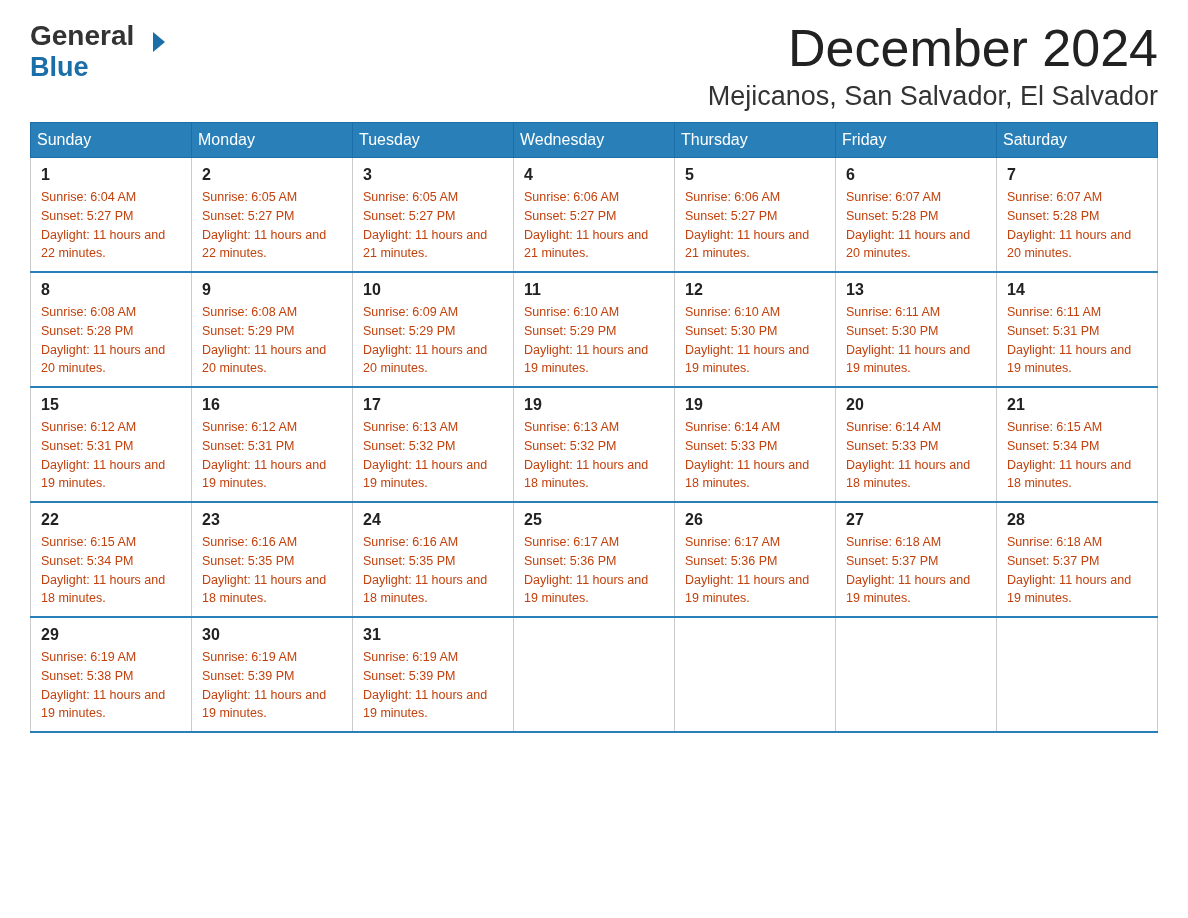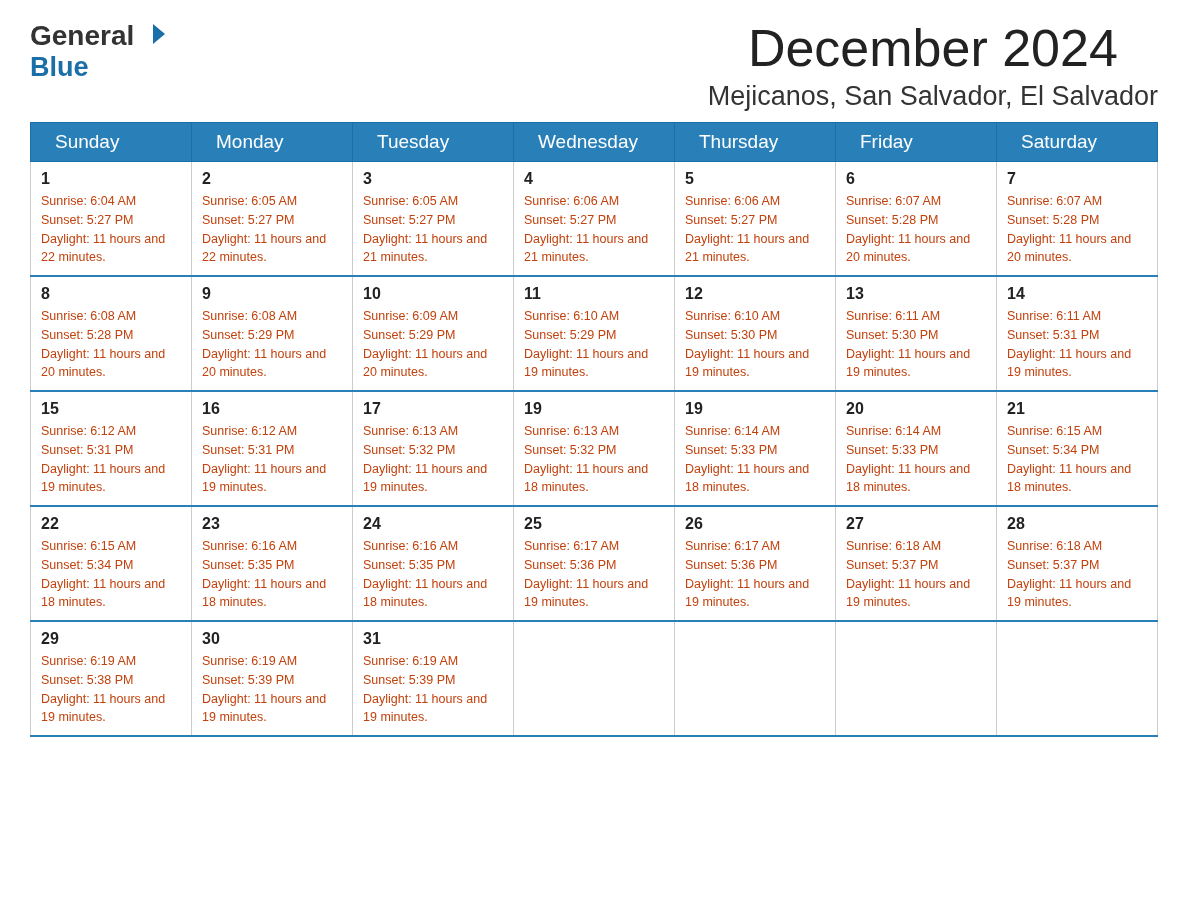--- a/index.html
+++ b/index.html
@@ -23,7 +23,7 @@
     }
     .logo-top {
       display: flex;
-      align-items: flex-start;
+      align-items: flex-end;
       gap: 17px;
     }
     .logo-general {

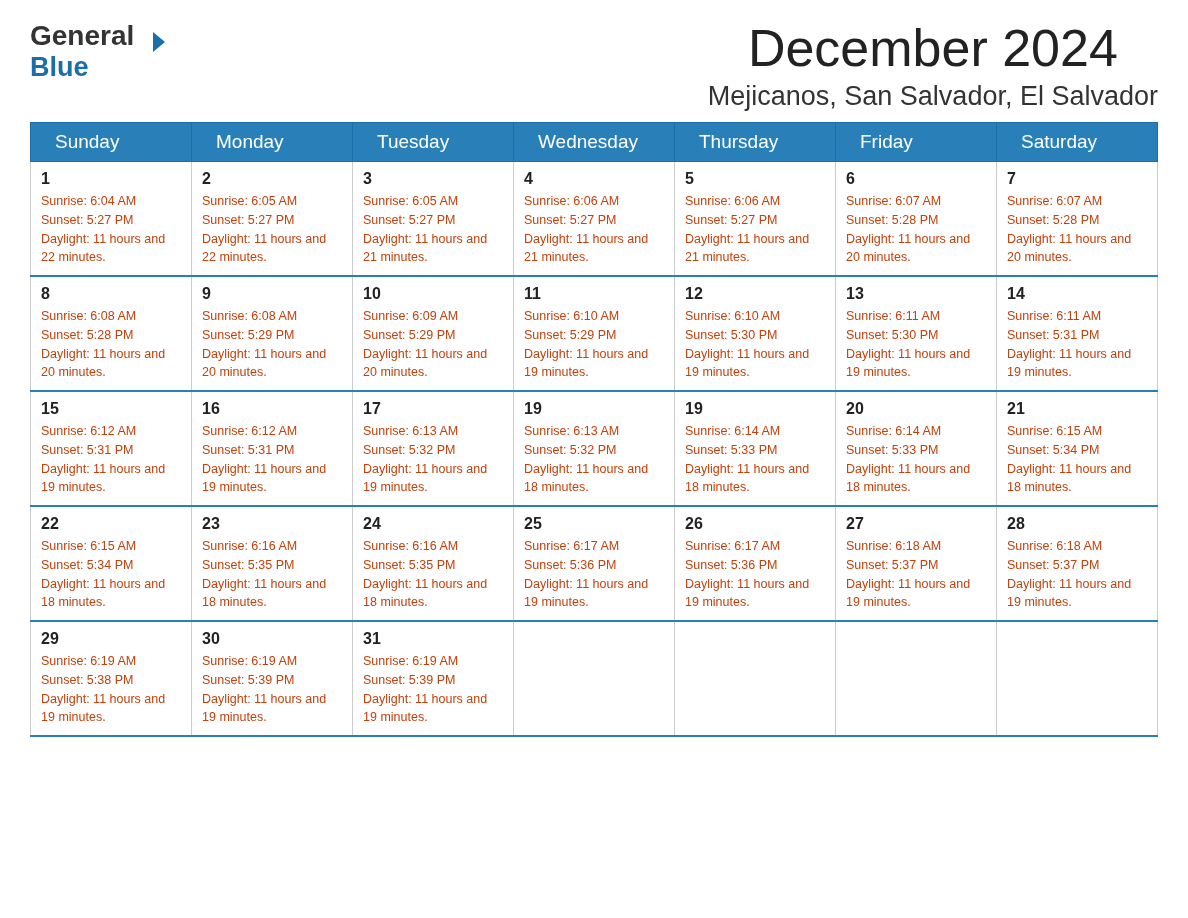--- a/index.html
+++ b/index.html
@@ -46,7 +46,7 @@
       color: #1a6fa8;
     }
     .title-block {
-      text-align: center;
+      text-align: right;
     }
     .page-title {
       font-size: 52px;

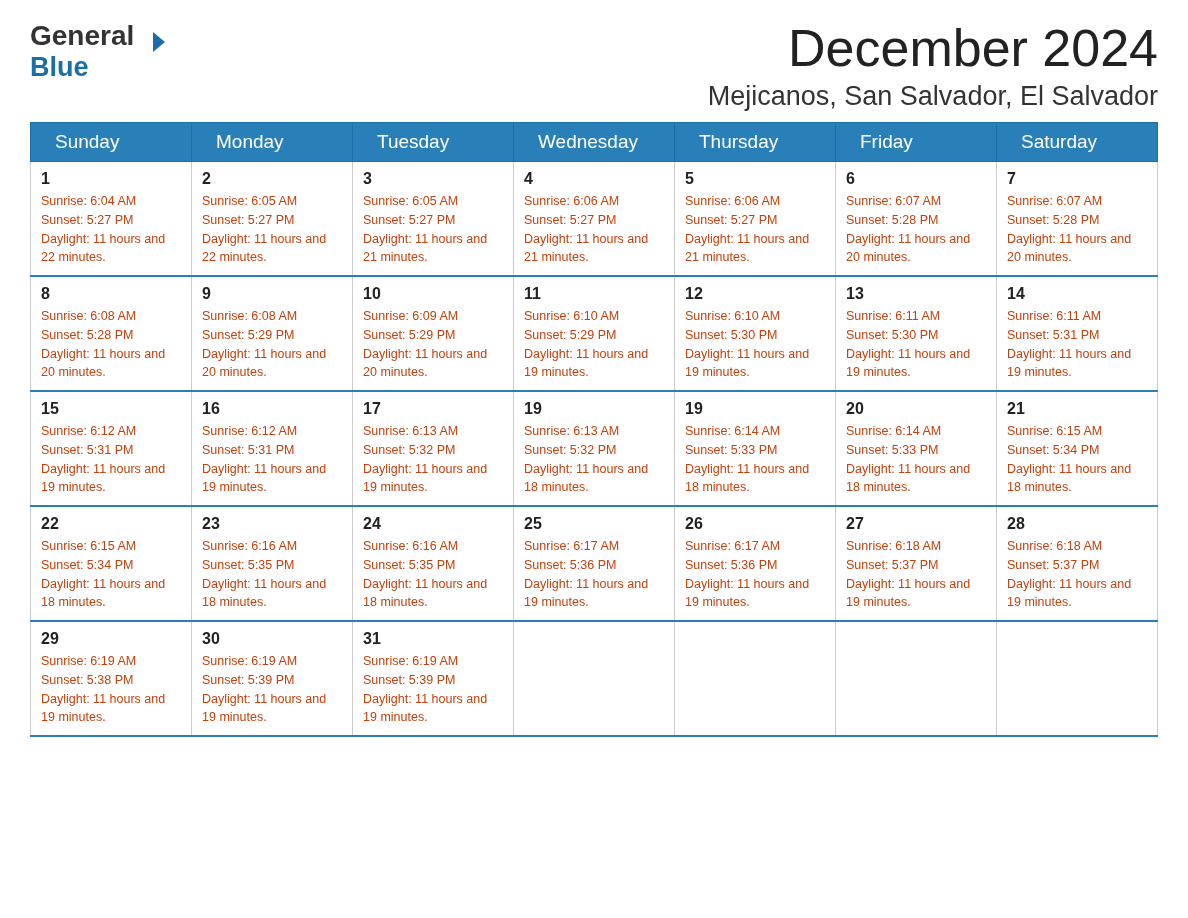--- a/index.html
+++ b/index.html
@@ -67,9 +67,9 @@
     thead tr th {
       background-color: #2980b9;
       color: #fff;
-      font-size: 19px;
+      font-size: 16px;
       font-weight: normal;
-      padding: 8px 24px;
+      padding: 8px 6px;
       text-align: left;
       border: 1px solid #1a6fa8;
     }

